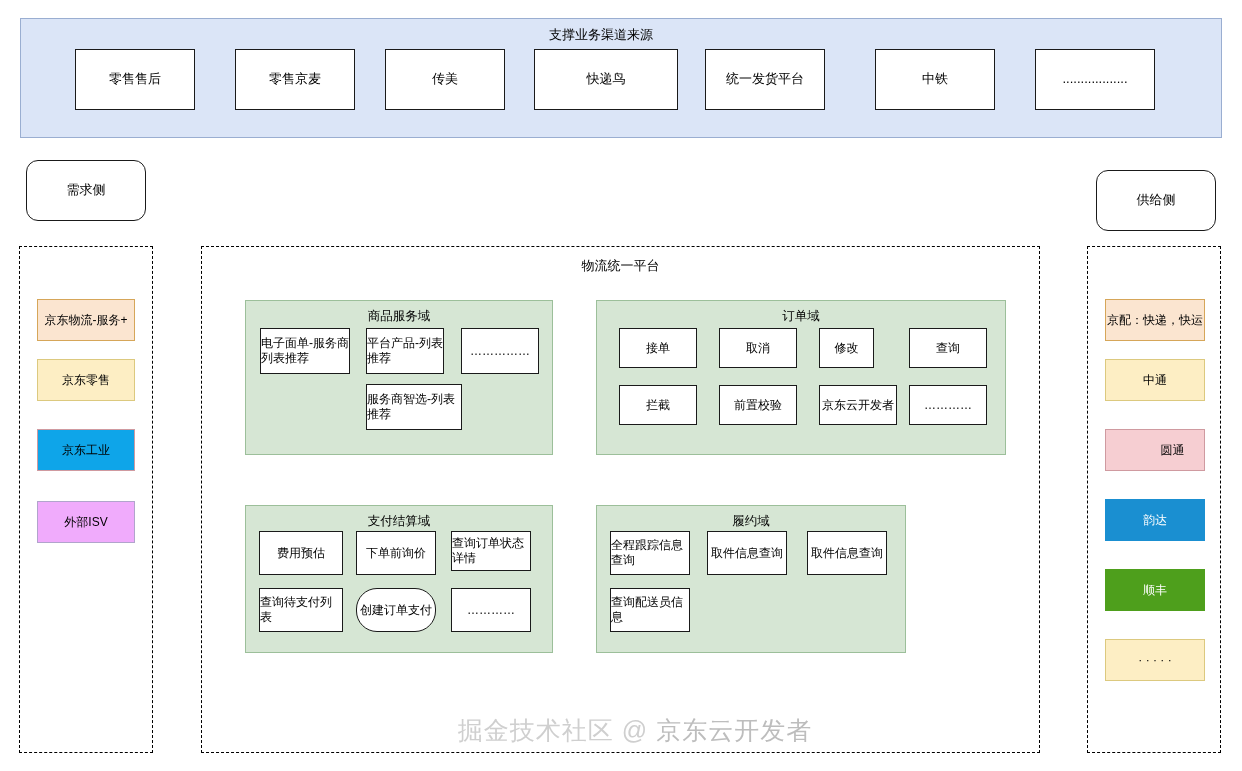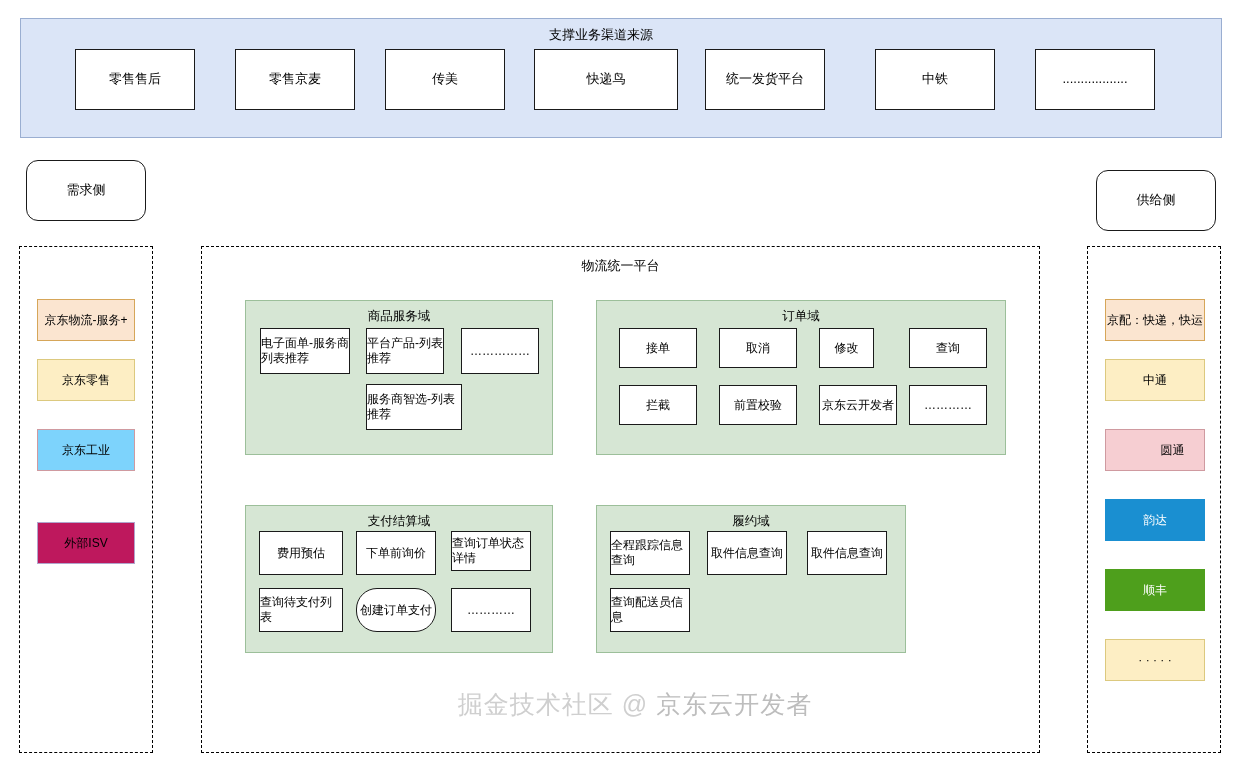--- a/index.html
+++ b/index.html
@@ -147,7 +147,7 @@
   <div id="demand-chips">
       <div class="abs chip ctr " style="top: 299px; background: rgb(251, 229, 208); border-color: rgb(214, 166, 89); color: rgb(0, 0, 0);">京东物流-服务+</div>
       <div class="abs chip ctr " style="top: 359px; background: rgb(253, 238, 196); border-color: rgb(220, 201, 127); color: rgb(0, 0, 0);">京东零售</div>
-      <div class="abs chip ctr " style="top: 429px; background: #7dd3fc; border-color: rgb(207, 154, 160); color: rgb(0, 0, 0);">京东工业</div>
+      <div class="abs chip ctr " style="top: 429px; background: #0ea5e9; border-color: rgb(207, 154, 160); color: rgb(0, 0, 0);">京东工业</div>
       <div class="abs chip ctr " style="top: 522px; background: #be185d; border-color: rgb(177, 164, 204); color: rgb(0, 0, 0);">外部ISV</div>
     </div>
   <div id="supply-chips">

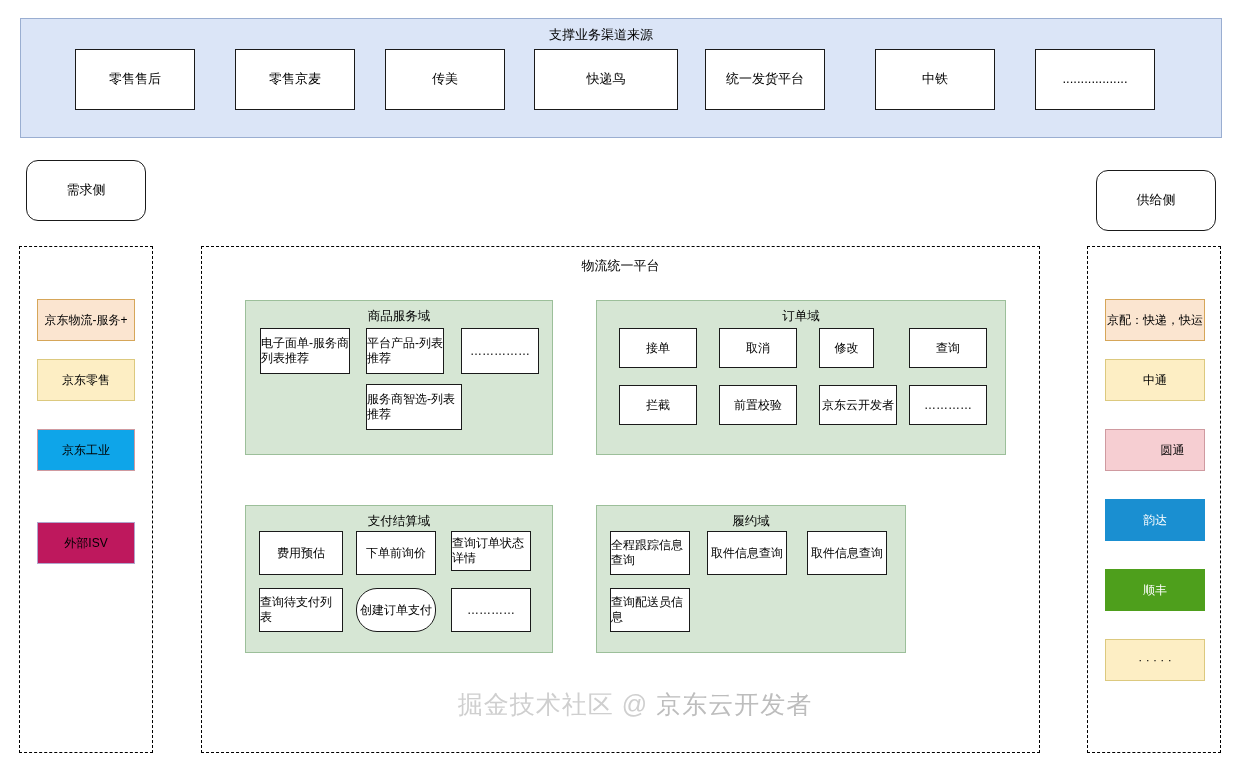--- a/index.html
+++ b/index.html
@@ -148,7 +148,7 @@
       <div class="abs chip ctr " style="top: 299px; background: rgb(251, 229, 208); border-color: rgb(214, 166, 89); color: rgb(0, 0, 0);">京东物流-服务+</div>
       <div class="abs chip ctr " style="top: 359px; background: rgb(253, 238, 196); border-color: rgb(220, 201, 127); color: rgb(0, 0, 0);">京东零售</div>
       <div class="abs chip ctr " style="top: 429px; background: #0ea5e9; border-color: rgb(207, 154, 160); color: rgb(0, 0, 0);">京东工业</div>
-      <div class="abs chip ctr " style="top: 522px; background: #be185d; border-color: rgb(177, 164, 204); color: rgb(0, 0, 0);">外部ISV</div>
+      <div class="abs chip ctr " style="top: 501px; background: #f0abfc; border-color: rgb(177, 164, 204); color: rgb(0, 0, 0);">外部ISV</div>
     </div>
   <div id="supply-chips">
       <div class="abs chip ctr chip-r" style="top: 299px; background: rgb(251, 229, 208); border-color: rgb(214, 166, 89); color: rgb(0, 0, 0);">京配：快递，快运</div>

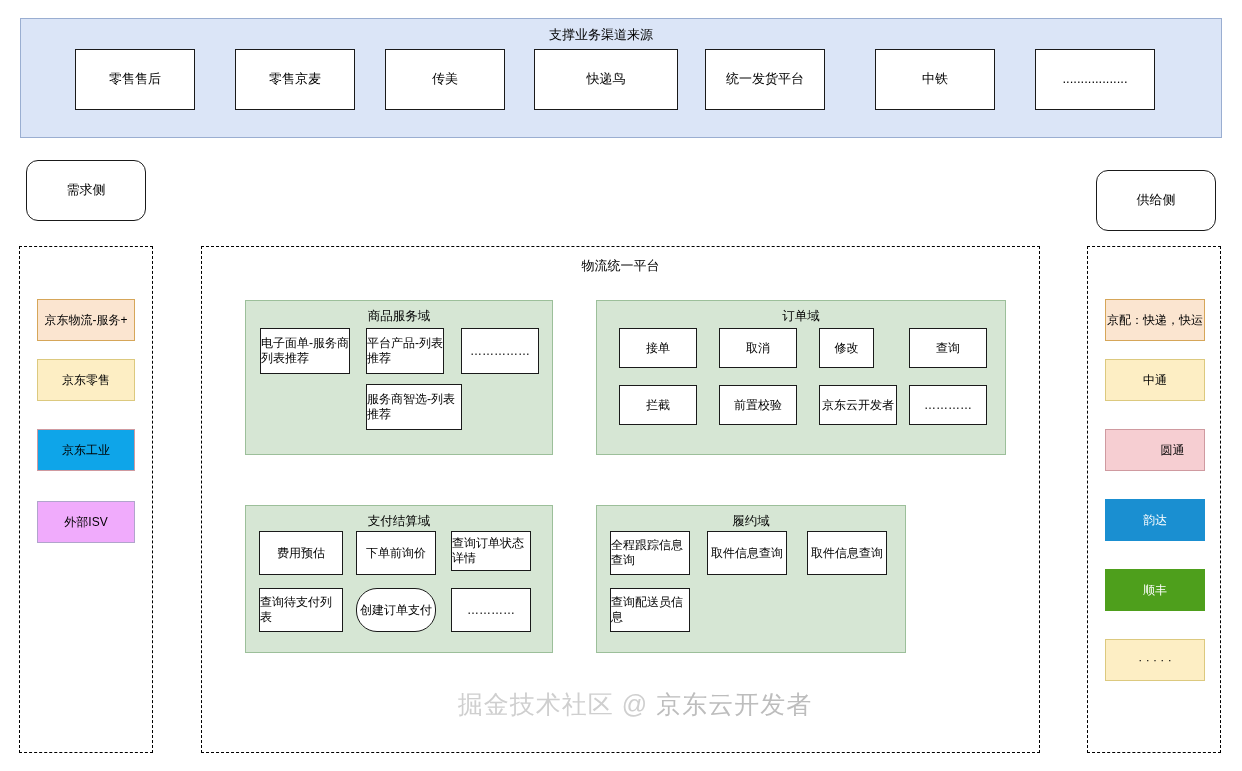--- a/index.html
+++ b/index.html
@@ -110,7 +110,7 @@
 
   
   .watermark {
-    left: 0; top: 688px;
+    left: 0; top: 714px;
     width: 1242px;
     text-align: center;
     font-size: 25px;

